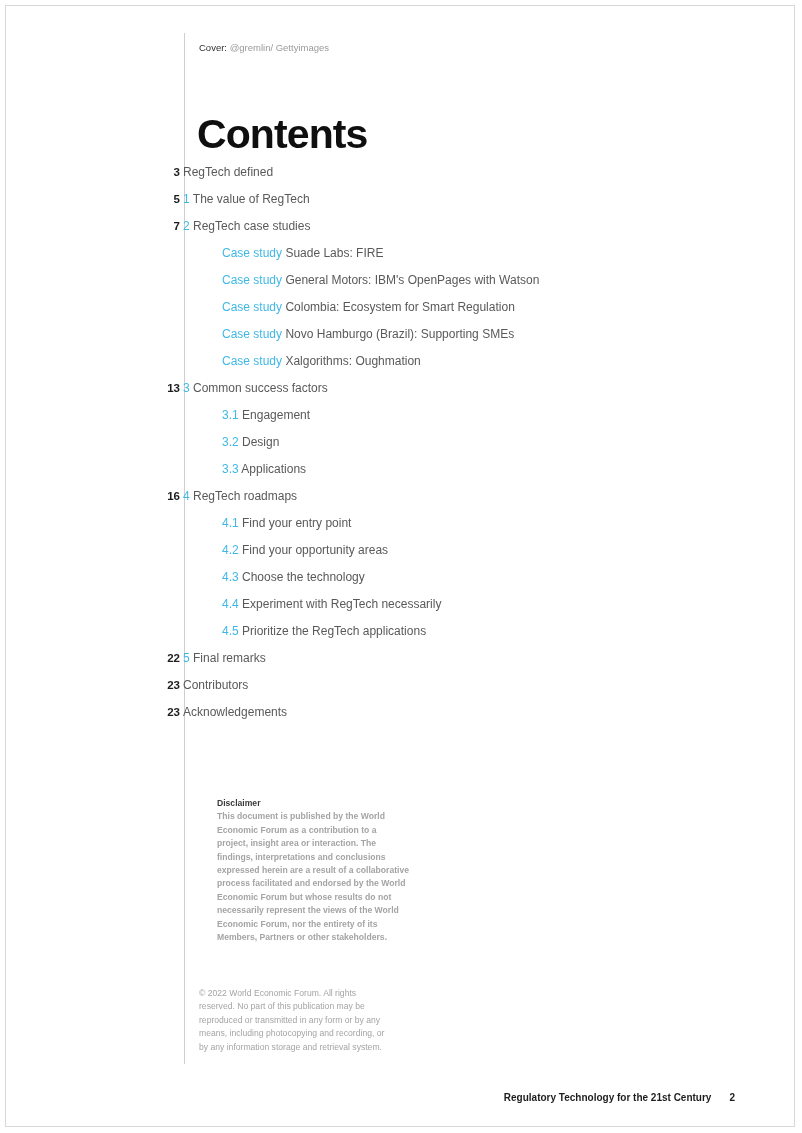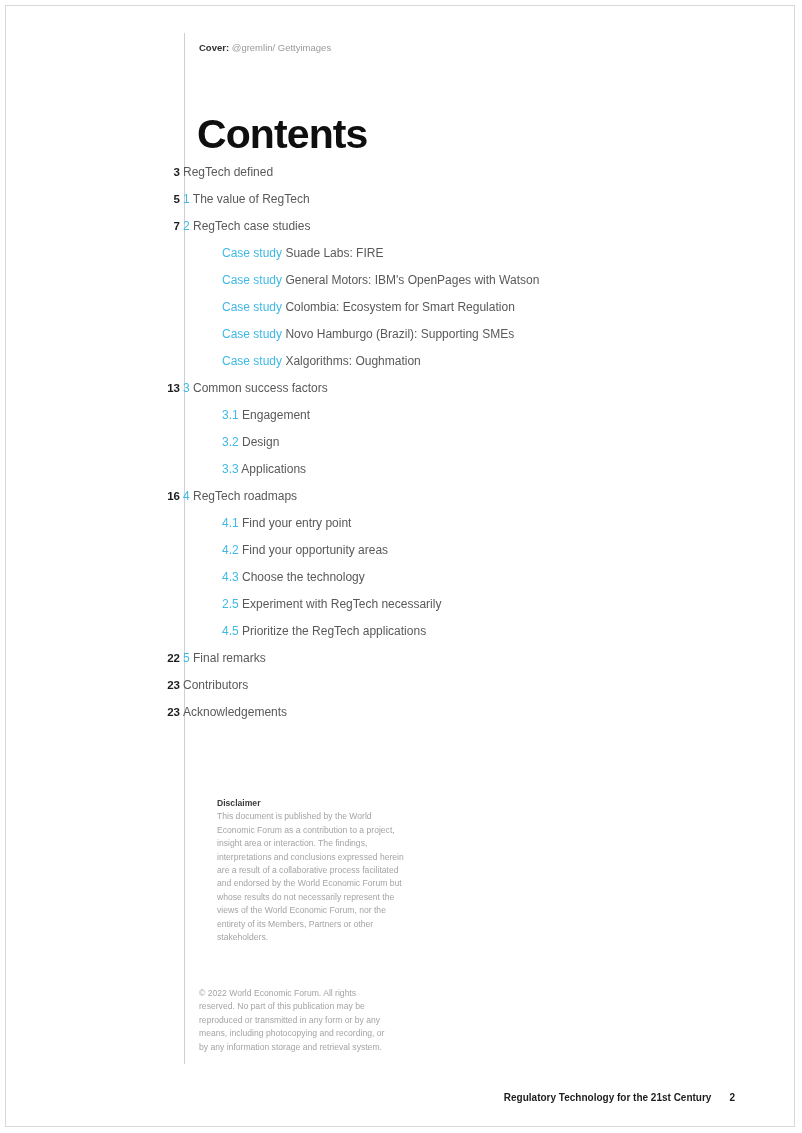--- a/index.html
+++ b/index.html
@@ -48,7 +48,7 @@
   }
   .credit .credit-label {
     color: #2f2f2f;
-    font-weight: bold;
+    font-weight: normal;
   }
 
   

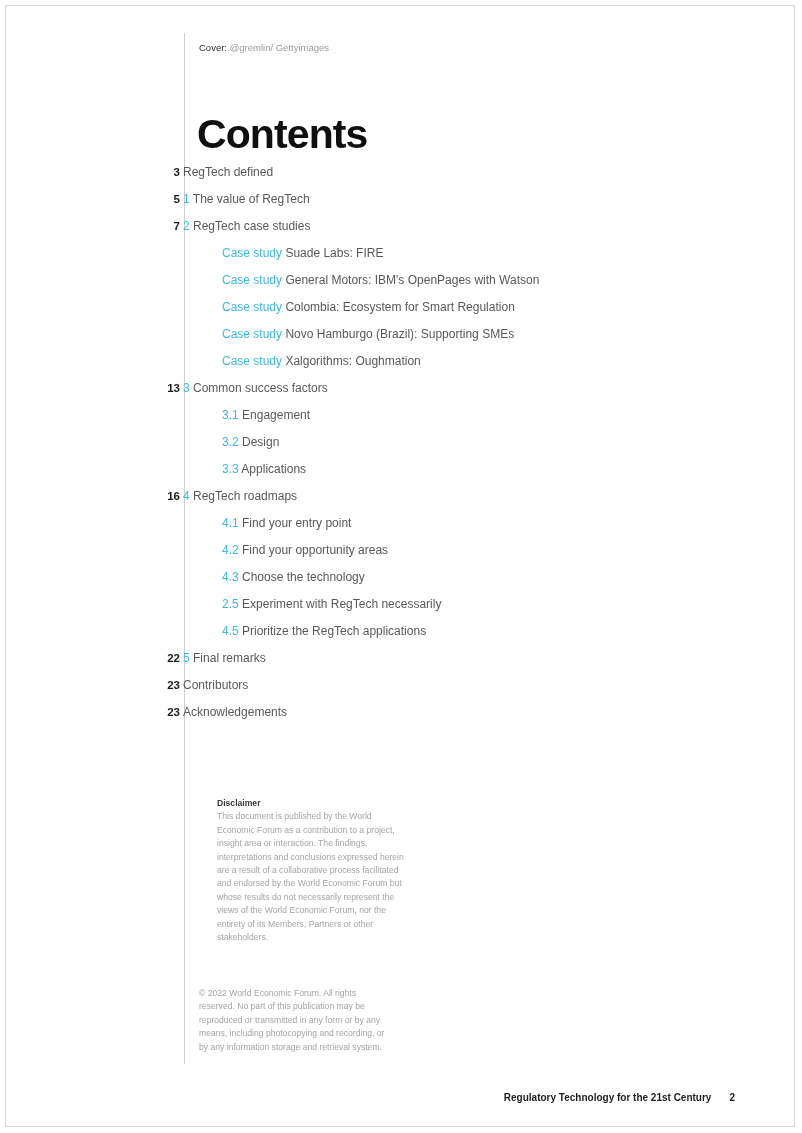--- a/index.html
+++ b/index.html
@@ -231,7 +231,7 @@
       </div>
       <div class="toc-row">
         <div class="pagenum"></div>
-        <div class="entry lvl1"><span class="num">2.5</span> <span class="txt">Experiment with RegTech necessarily</span></div>
+        <div class="entry lvl1"><span class="num">4.4</span> <span class="txt">Experiment with RegTech necessarily</span></div>
       </div>
       <div class="toc-row">
         <div class="pagenum"></div>

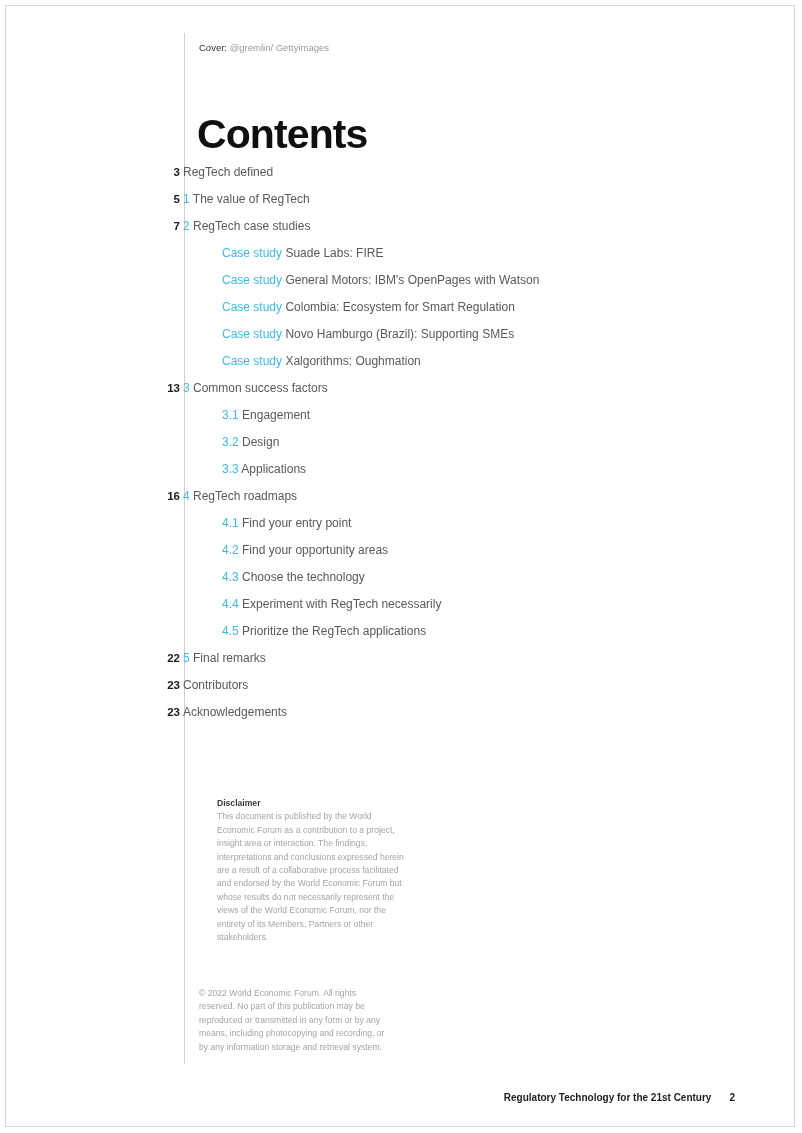--- a/index.html
+++ b/index.html
@@ -123,6 +123,7 @@
     font-size: 8.6px;
     line-height: 13.4px;
     color: #a4a4a4;
+    font-weight: bold;
   }
   .copyright {
     position: absolute;

